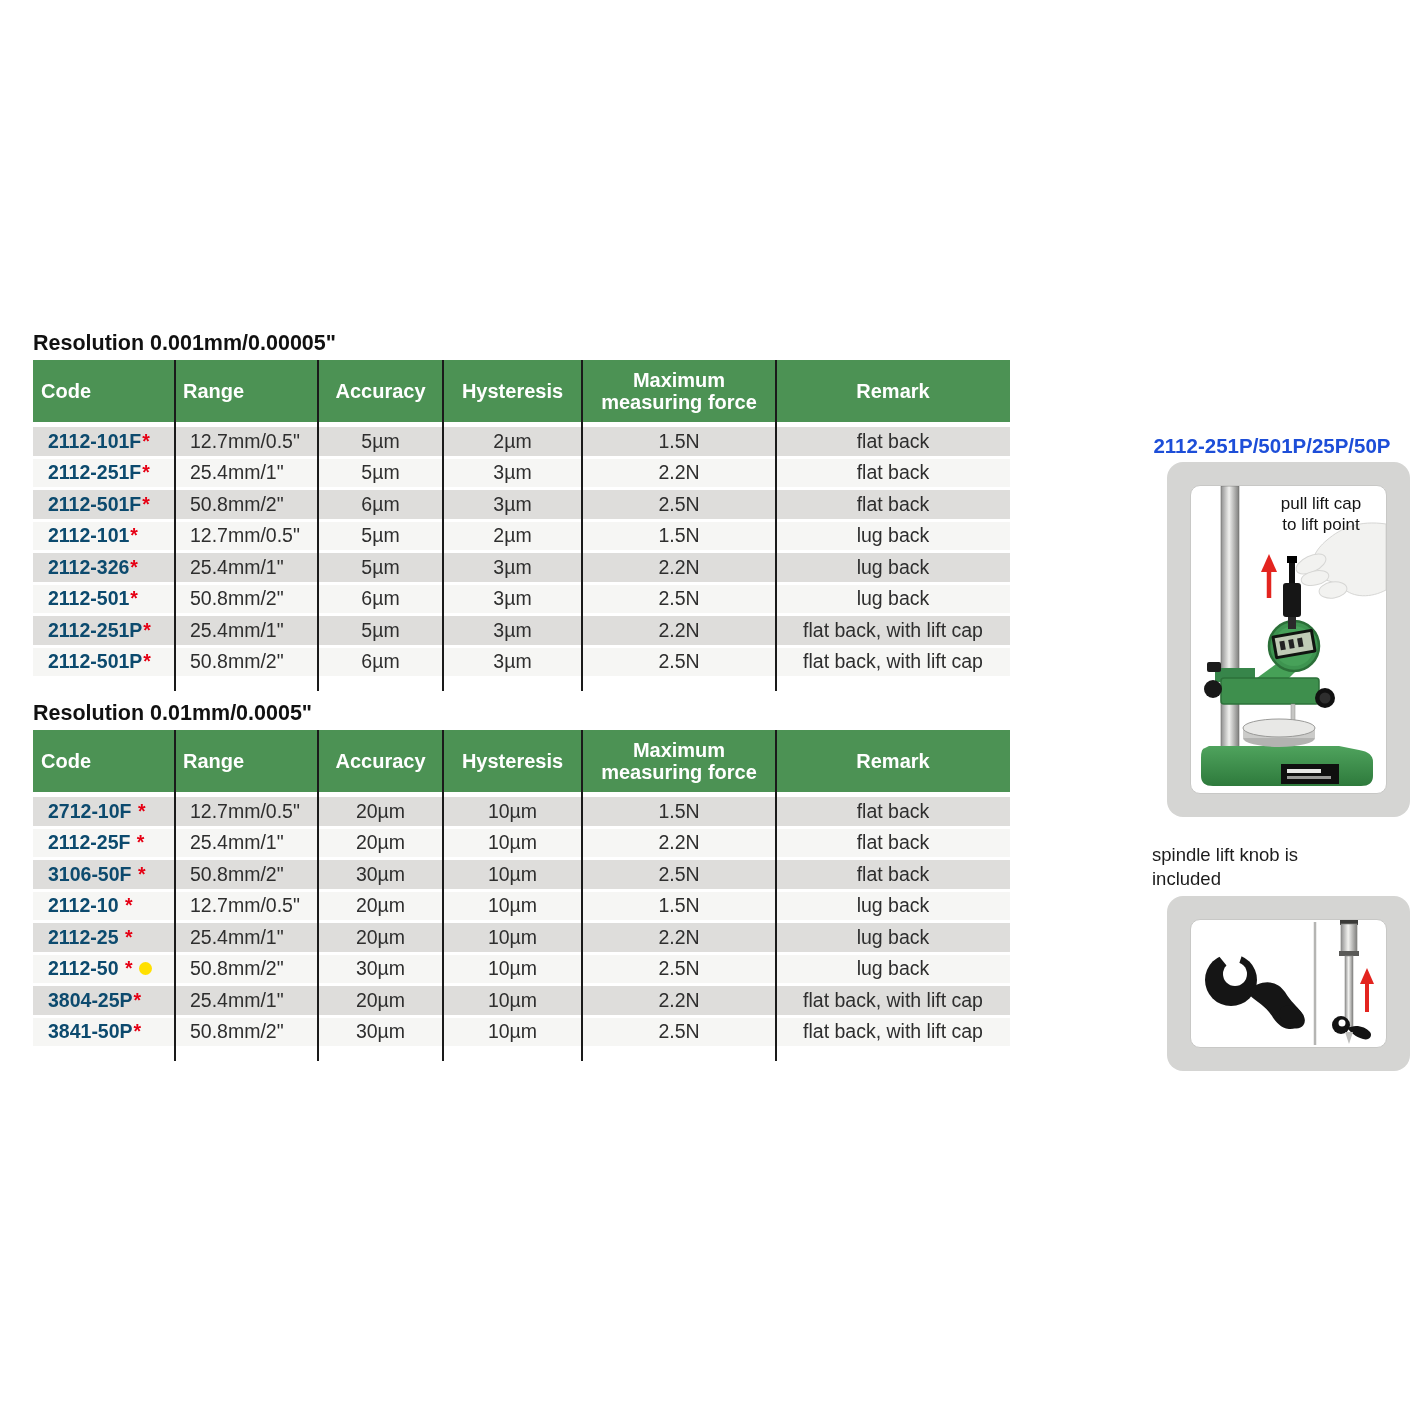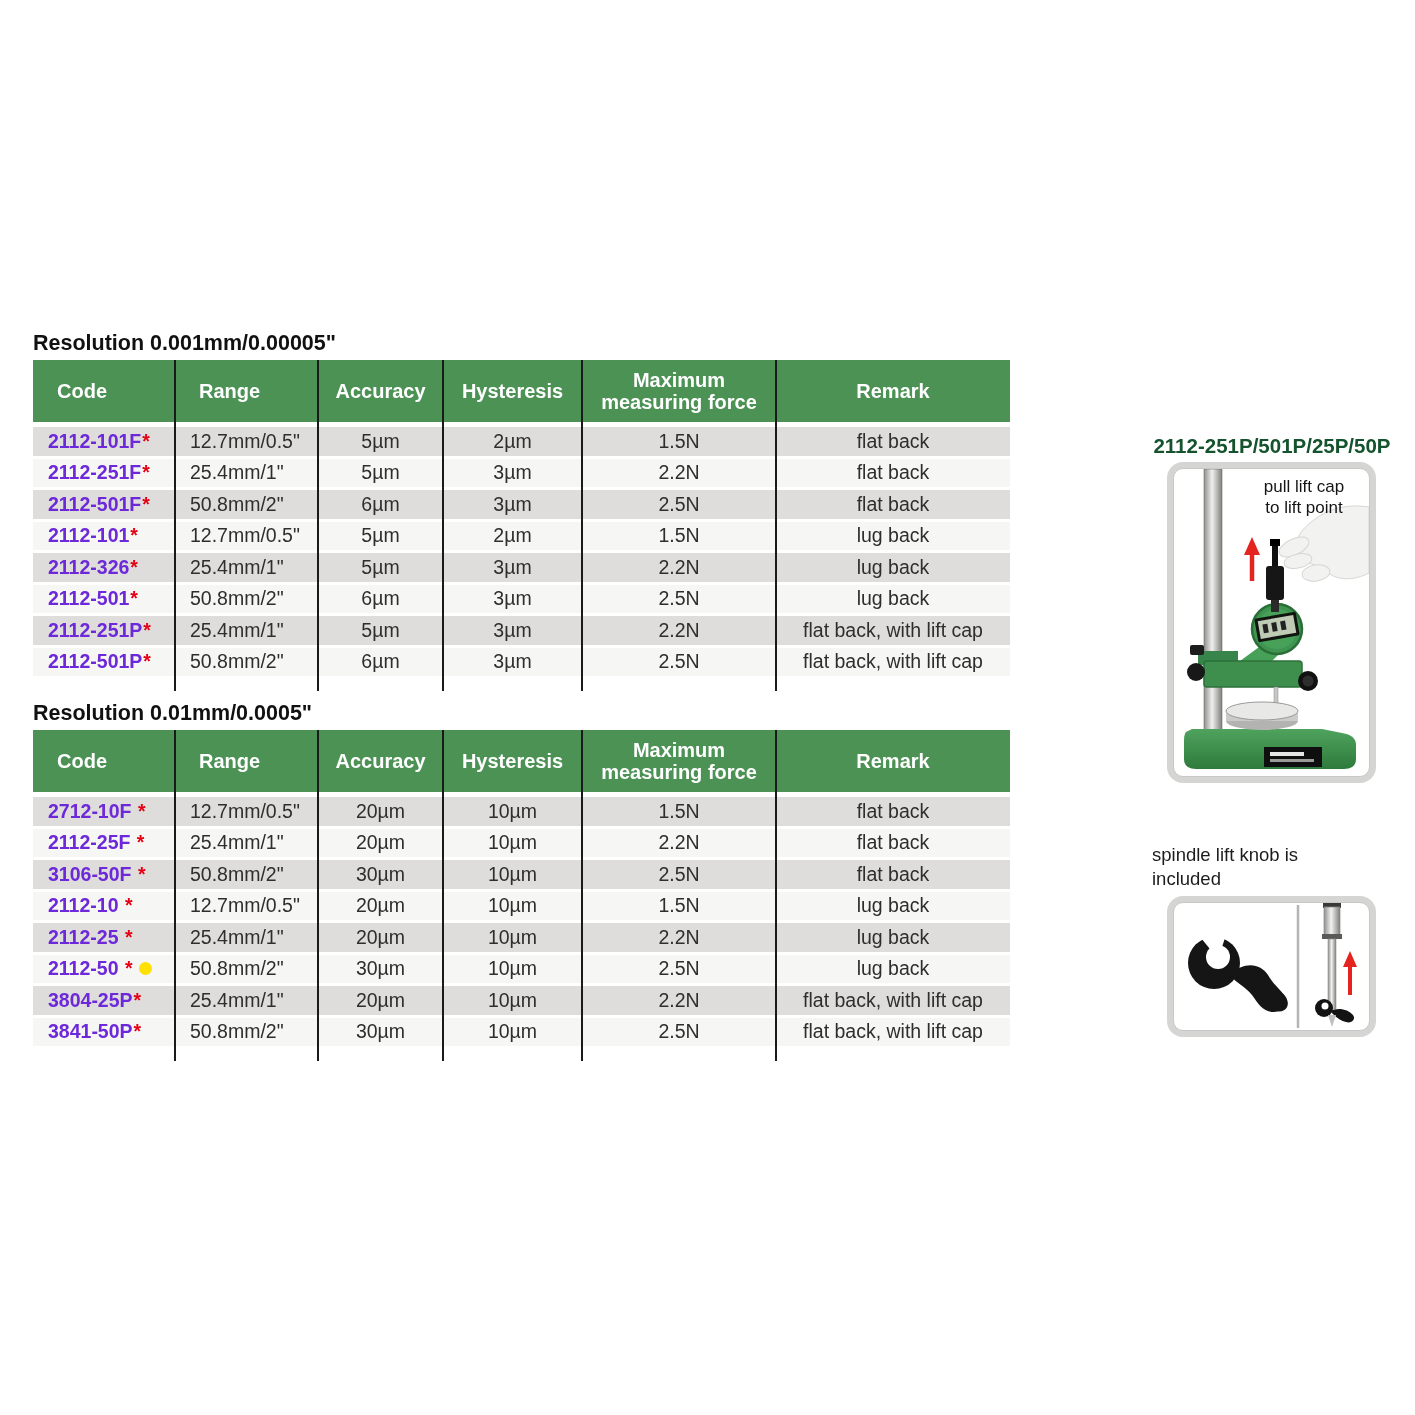--- a/index.html
+++ b/index.html
@@ -13,7 +13,7 @@
   .thead{height:62px;margin-bottom:5px;background:#4C9254;color:#fff;font-weight:bold;}
   .th{display:flex;align-items:center;justify-content:center;font-size:20px;line-height:1.12;
       text-align:center;padding:0 6px;box-sizing:border-box;}
-  .th-left{justify-content:flex-start;text-align:left;padding-left:24px;}
+  .th-left{justify-content:flex-start;text-align:left;padding-left:8px;}
   .row{height:28.5px;margin-bottom:3px;}
   .tbody > div:nth-of-type(odd){background:#DEDDDB;}
   .tbody > div:nth-of-type(even){background:#F6F6F4;}

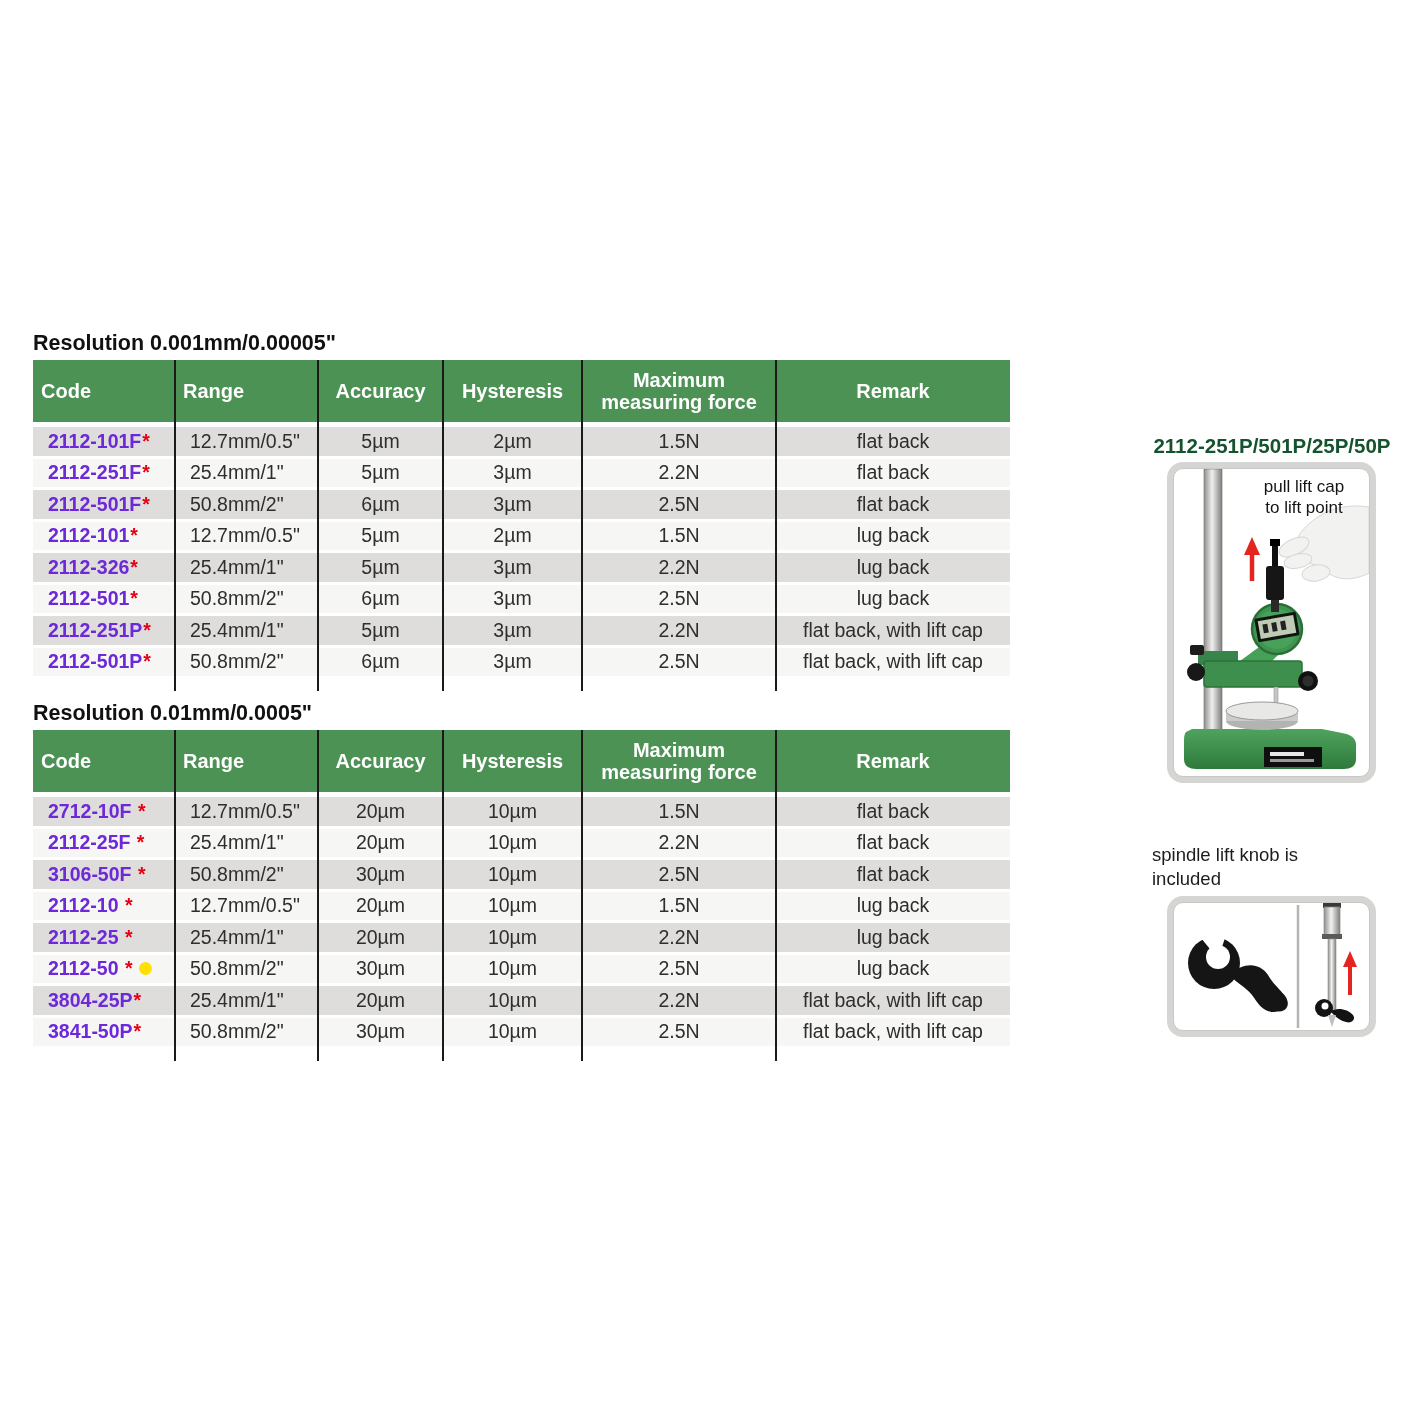--- a/index.html
+++ b/index.html
@@ -20,7 +20,7 @@
   .cell{display:flex;align-items:center;justify-content:center;font-size:19.5px;color:#2e2e2e;
         box-sizing:border-box;white-space:pre;}
   .cell-left{justify-content:flex-start;padding-left:15px;}
-  .code{font-weight:bold;color:#6d28d9;}
+  .code{font-weight:bold;color:#0c4a6e;}
   .ast{color:#E60014;font-weight:bold;margin-left:1px;}
   .dot{width:13px;height:13px;border-radius:50%;background:#FFE000;display:inline-block;margin-left:6px;}
   .vl{position:absolute;top:0;width:2px;height:331px;background:#1a1a1a;}

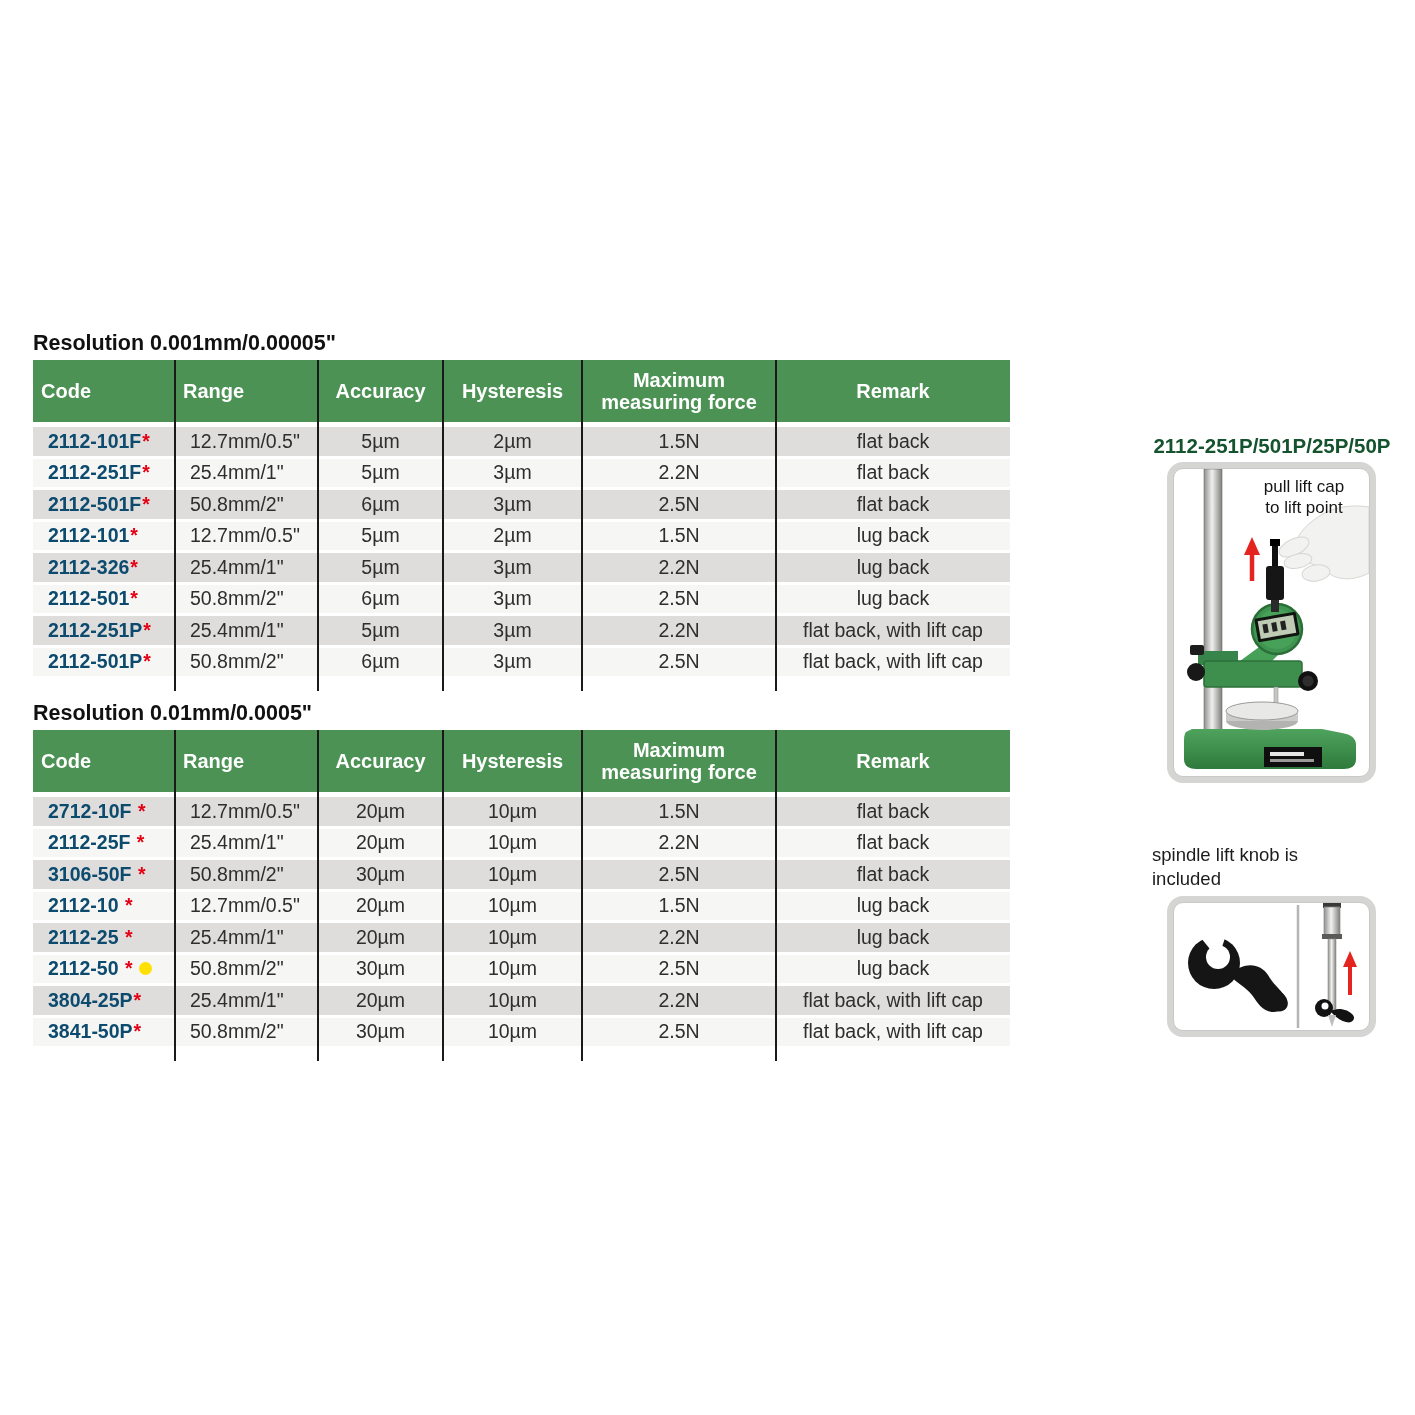--- a/index.html
+++ b/index.html
@@ -29,7 +29,7 @@
   .fa{color:#E60014;font-weight:bold;font-size:24px;vertical-align:-2px;line-height:0;}
   
   .model-label{position:absolute;left:1152px;top:434px;width:240px;text-align:center;
-               font-size:20.5px;font-weight:bold;color:#14532d;}
+               font-size:20.5px;font-weight:bold;color:#1d4ed8;}
   .frame{position:absolute;background:#D5D5D3;border-radius:16px;padding:6px;margin:0;}
   .frame .inner{background:#fff;border:1.5px solid #C8C8C6;border-radius:10px;overflow:hidden;}
   .photo1{left:1167px;top:462px;}

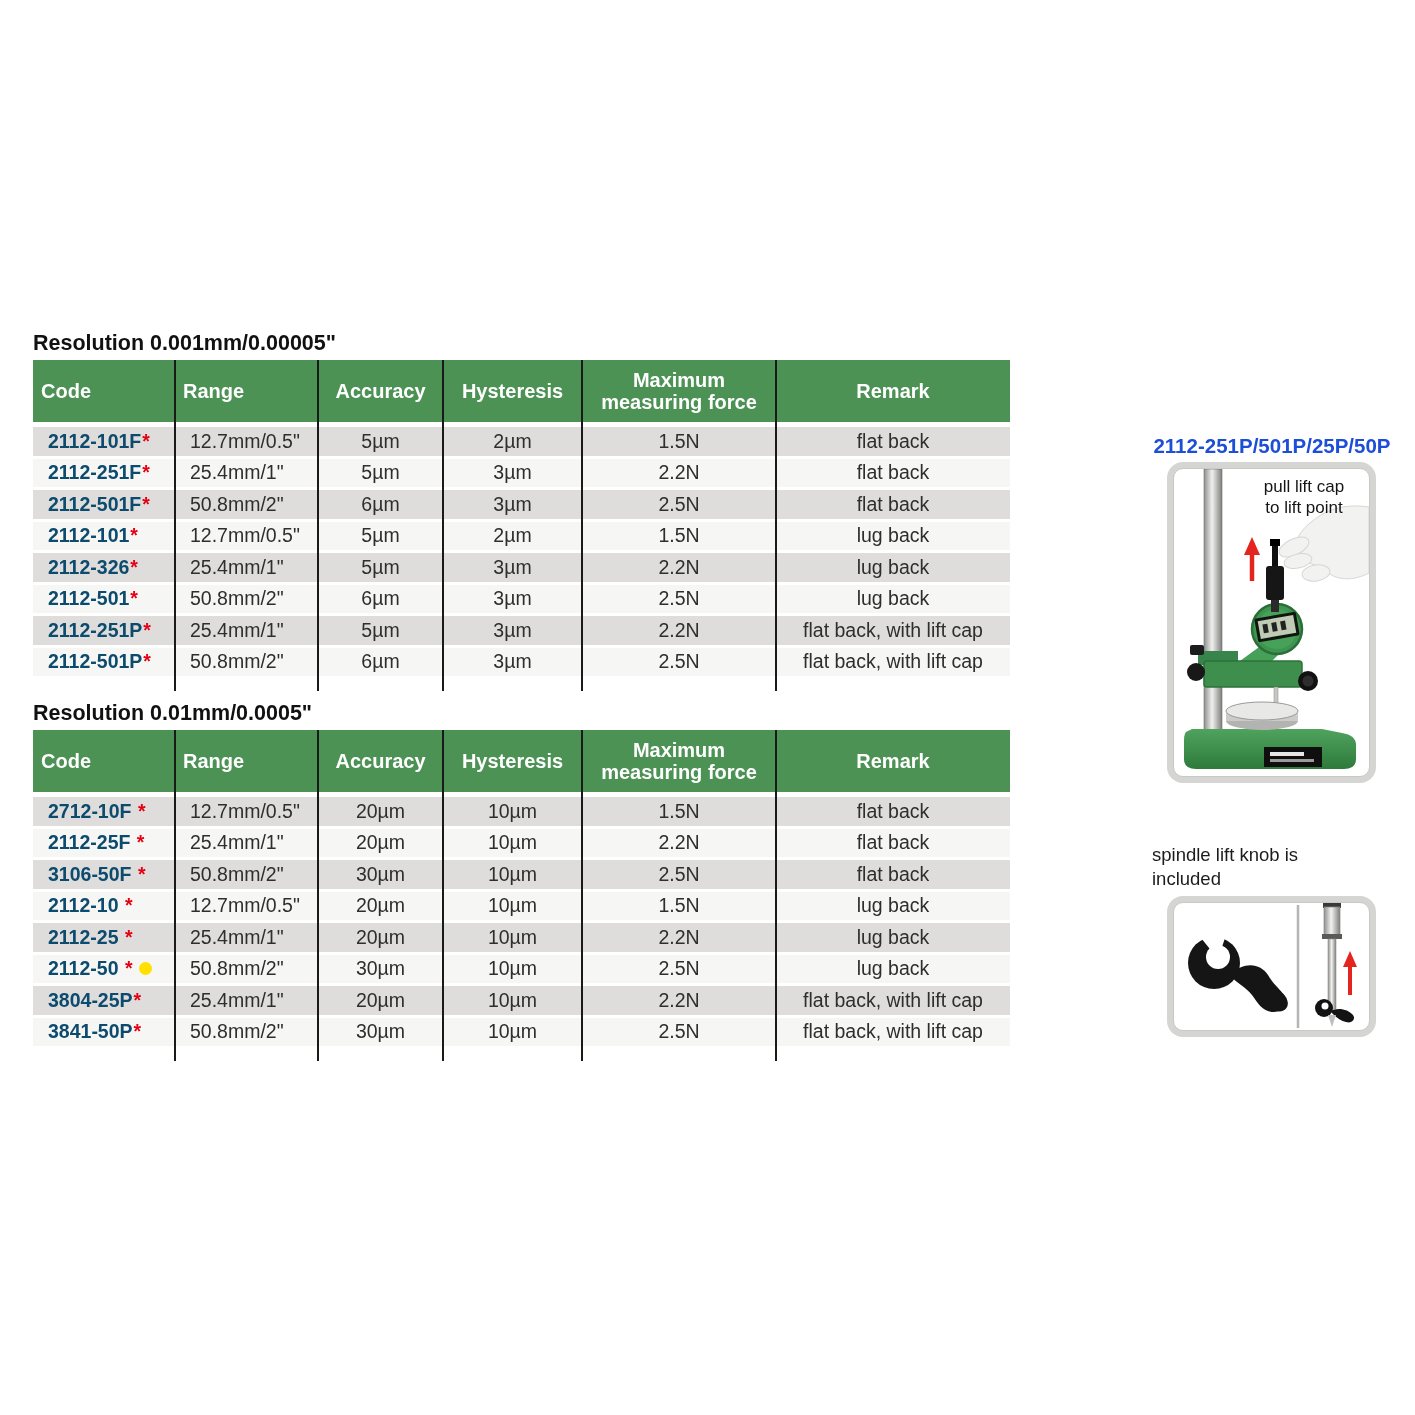--- a/index.html
+++ b/index.html
@@ -30,7 +30,7 @@
   
   .model-label{position:absolute;left:1152px;top:434px;width:240px;text-align:center;
                font-size:20.5px;font-weight:bold;color:#1d4ed8;}
-  .frame{position:absolute;background:#D5D5D3;border-radius:16px;padding:6px;margin:0;}
+  .frame{position:absolute;background:#D5D5D3;border-radius:16px;padding:23px;margin:0;}
   .frame .inner{background:#fff;border:1.5px solid #C8C8C6;border-radius:10px;overflow:hidden;}
   .photo1{left:1167px;top:462px;}
   .photo1 .inner{width:195px;height:307px;}

